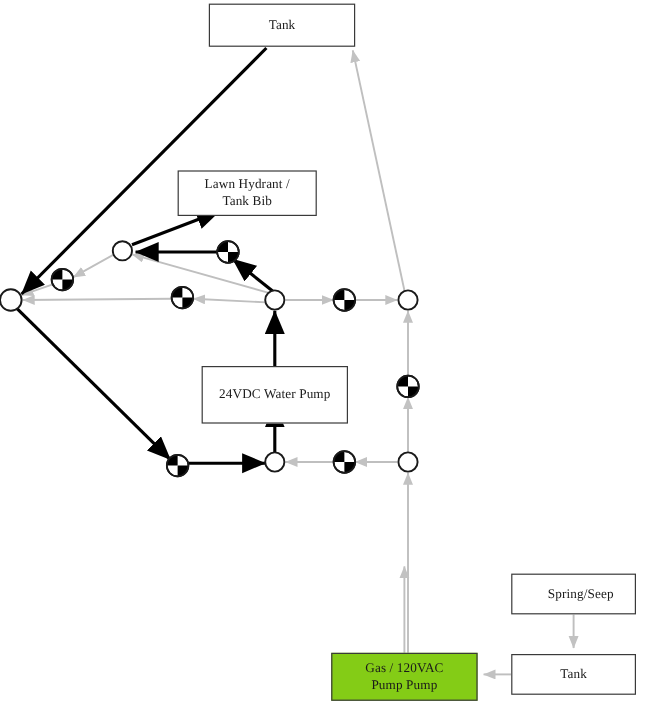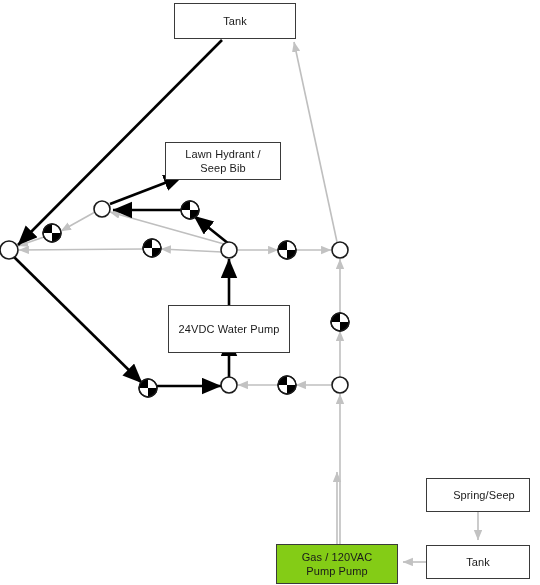--- a/index.html
+++ b/index.html
@@ -11,7 +11,7 @@
             border:1px solid #3a3a3a;display:flex;align-items:center;
             justify-content:center;text-align:center;color:#1a1a1a;
             font-size:11px;line-height:14px;letter-spacing:.1px;}
-  .node-box span{display:block;padding:0 4px;}
+  .node-box span{display:block;padding:0 4px;font-family:Liberation Serif, serif;}
 </style>
 </head>
 <body>

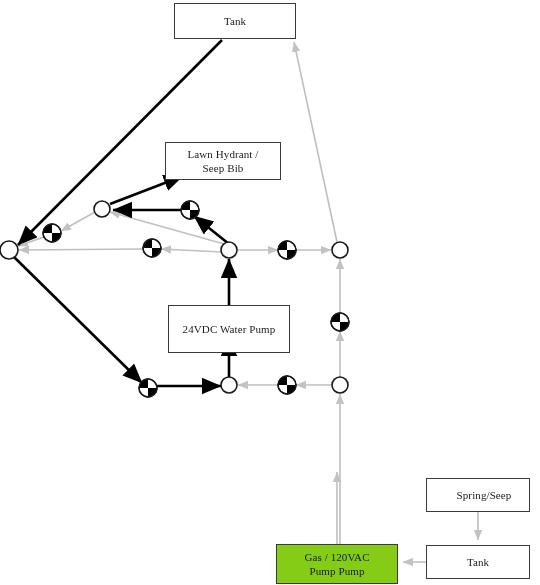--- a/index.html
+++ b/index.html
@@ -113,7 +113,7 @@
           <div>Tank</div>
         </span>
       </div>
-      <div class="node-box" style="left: 165px; top: 142px; width: 116px; height: 38px; border-color: rgb(58, 58, 58); background: rgb(255, 255, 255); color: rgb(26, 26, 26);">
+      <div class="node-box" style="left: 148px; top: 142px; width: 116px; height: 38px; border-color: rgb(58, 58, 58); background: rgb(255, 255, 255); color: rgb(26, 26, 26);">
         <span>
           <div>Lawn Hydrant /</div>
           <div>Seep Bib</div>

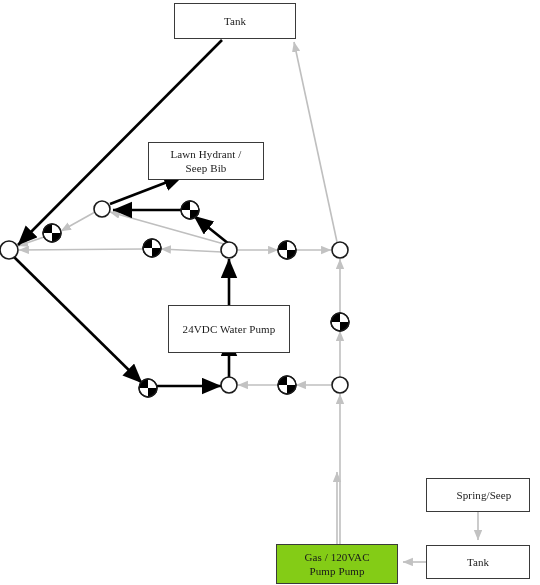--- a/index.html
+++ b/index.html
@@ -116,7 +116,7 @@
       <div class="node-box" style="left: 148px; top: 142px; width: 116px; height: 38px; border-color: rgb(58, 58, 58); background: rgb(255, 255, 255); color: rgb(26, 26, 26);">
         <span>
           <div>Lawn Hydrant /</div>
-          <div>Seep Bib</div>
+          <div>Tank Bib</div>
         </span>
       </div>
       <div class="node-box" style="left: 168px; top: 305px; width: 122px; height: 48px; border-color: rgb(58, 58, 58); background: rgb(255, 255, 255); color: rgb(26, 26, 26);">

